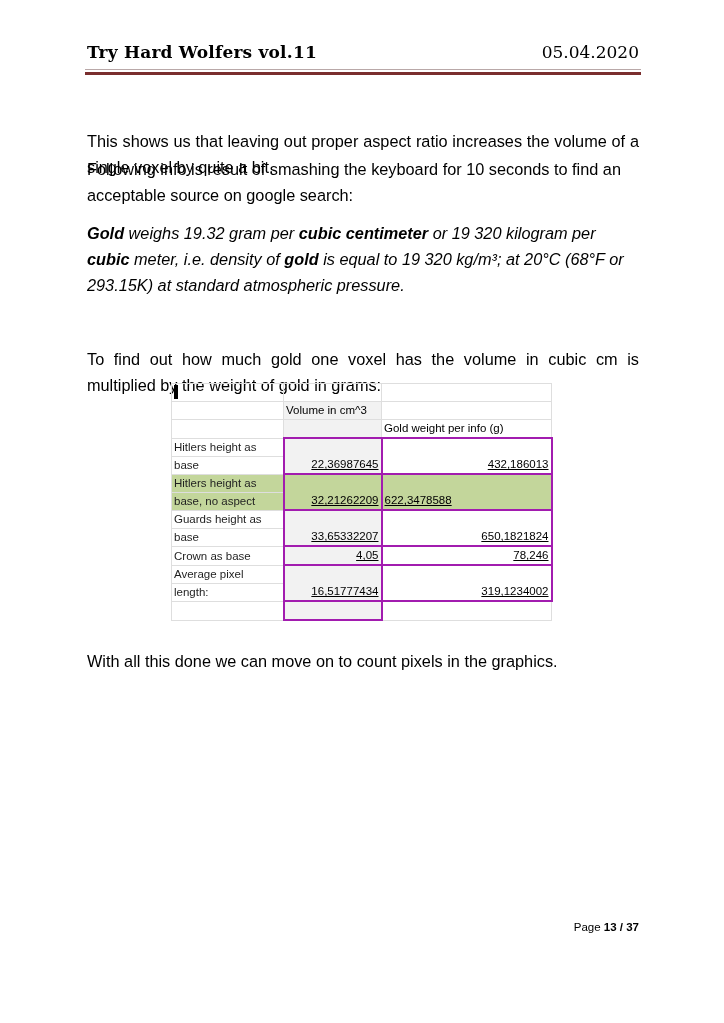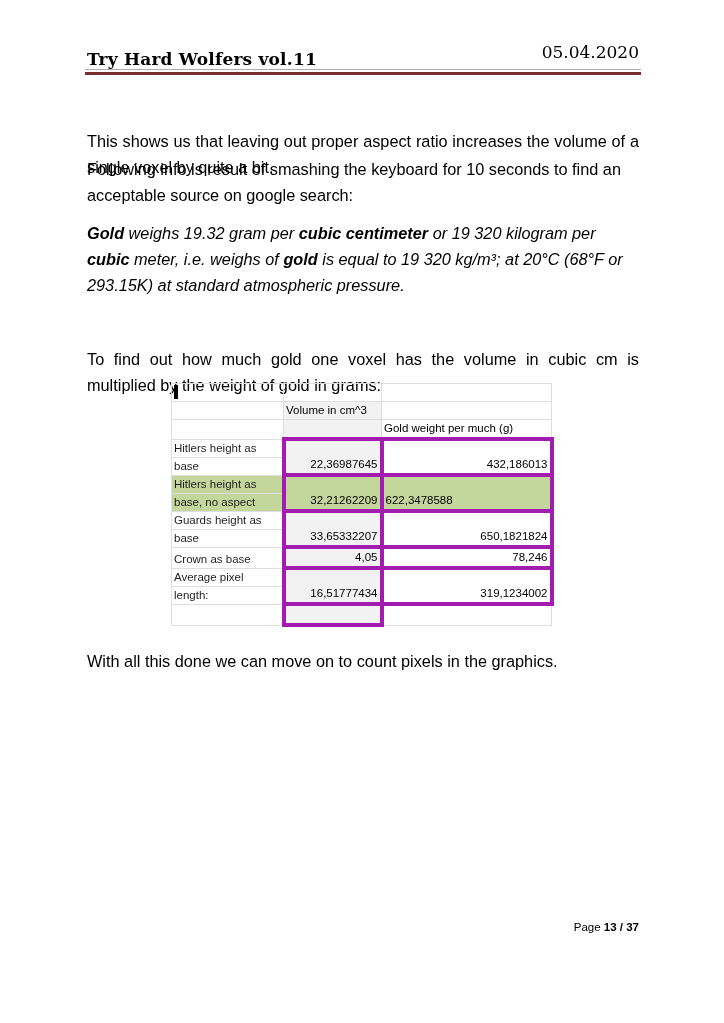--- a/index.html
+++ b/index.html
@@ -7,7 +7,7 @@
          font-family: "Liberation Sans", sans-serif; color: #000; }
   .header { position: absolute; left: 87px; top: 40px; width: 552px; height: 26px; }
   .header-title { position: absolute; left: 0; top: 2px; font-family: "DejaVu Serif", serif;
-                  font-size: 17px; font-weight: bold; letter-spacing: 0.2px; margin-top: 7px; }
+                  font-size: 17px; font-weight: bold; letter-spacing: 0.2px; }
   .header-date { position: absolute; right: 0; top: 2px; font-family: "DejaVu Serif", serif;
                  font-size: 17px; }
   .rule { position: absolute; left: 85px; width: 556px; }

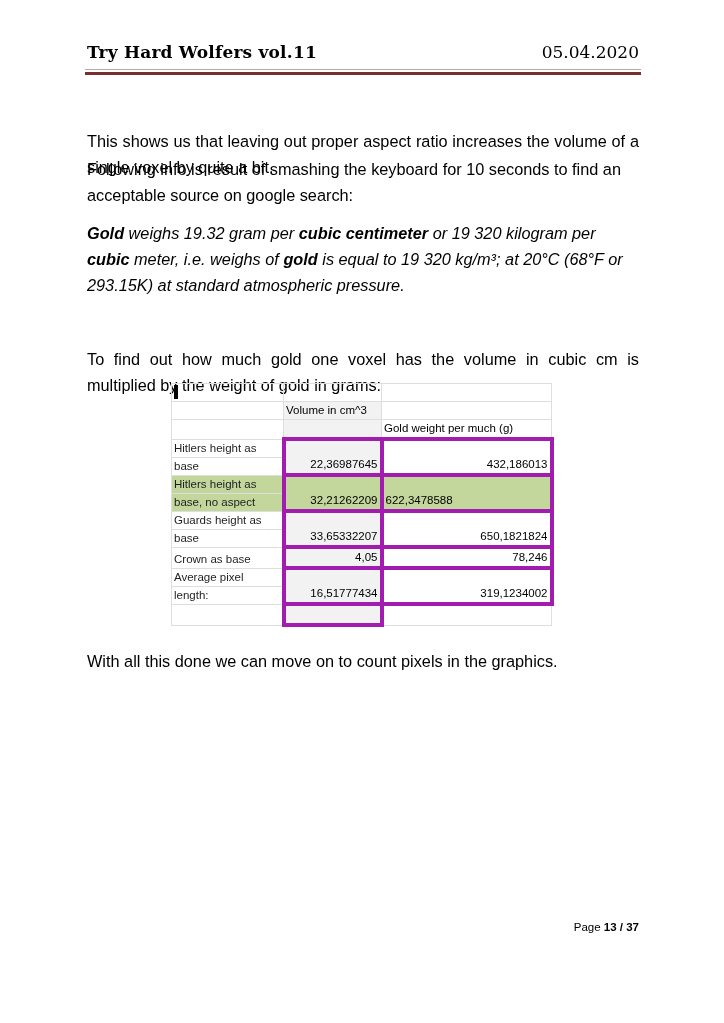--- a/index.html
+++ b/index.html
@@ -52,7 +52,7 @@
 
 <p id="p1" class="body-text justify">This shows us that leaving out proper aspect ratio increases the volume of a single voxel by quite a bit.</p>
 <p id="p2" class="body-text">Following info is result of smashing the keyboard for 10 seconds to find an acceptable source on google search:</p>
-<p id="p3" class="body-text it"><span class="b">Gold</span><span> weighs 19.32 gram per </span><span class="b">cubic centimeter</span><span> or 19 320 kilogram per </span><span class="b">cubic</span><span> meter, i.e. weighs of </span><span class="b">gold</span><span> is equal to 19 320 kg/m³; at 20°C (68°F or 293.15K) at standard atmospheric pressure.</span></p>
+<p id="p3" class="body-text it"><span class="b">Gold</span><span> weighs 19.32 gram per </span><span class="b">cubic centimeter</span><span> or 19 320 kilogram per </span><span class="b">cubic</span><span> meter, i.e. density of </span><span class="b">gold</span><span> is equal to 19 320 kg/m³; at 20°C (68°F or 293.15K) at standard atmospheric pressure.</span></p>
 <p id="p4" class="body-text justify">To find out how much gold one voxel has the volume in cubic cm is multiplied by the weight of gold in grams:</p>
 
 <table class="sheet">

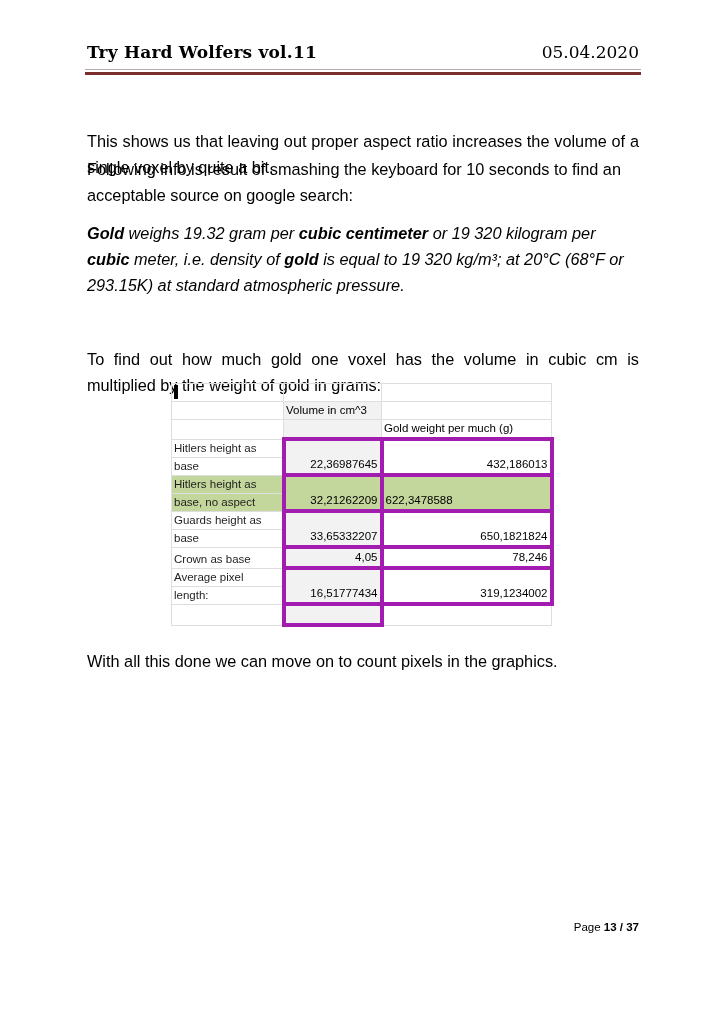--- a/index.html
+++ b/index.html
@@ -78,7 +78,7 @@
   <tr>
     <td></td>
     <td class="grey"></td>
-    <td>Gold weight per much (g)</td>
+    <td>Gold weight per info (g)</td>
   </tr>
 
   <tr>

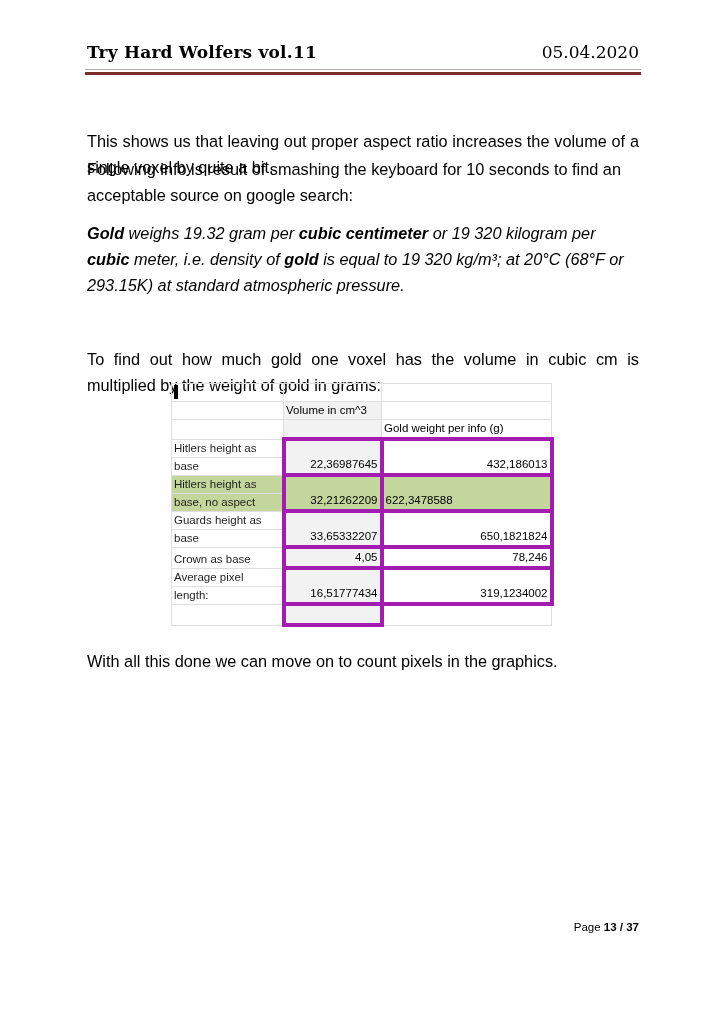--- a/index.html
+++ b/index.html
@@ -33,7 +33,7 @@
   .sheet td.lbl { color: #1f1f1f; }
   .sheet td.grey { background: #f2f2f2; }
   .sheet td.num { text-align: right; }
-  .sheet td.bx { border: 4px solid #a21caf; }
+  .sheet td.bx { border: 2px solid #a21caf; text-decoration: underline; }
   .sheet tr.green td { background: #c3d69b; }
   .sheet td.marker { position: relative; }
   .marker-bar { position: absolute; left: 2px; top: 1px; width: 4px; height: 14px; background: #000; }

